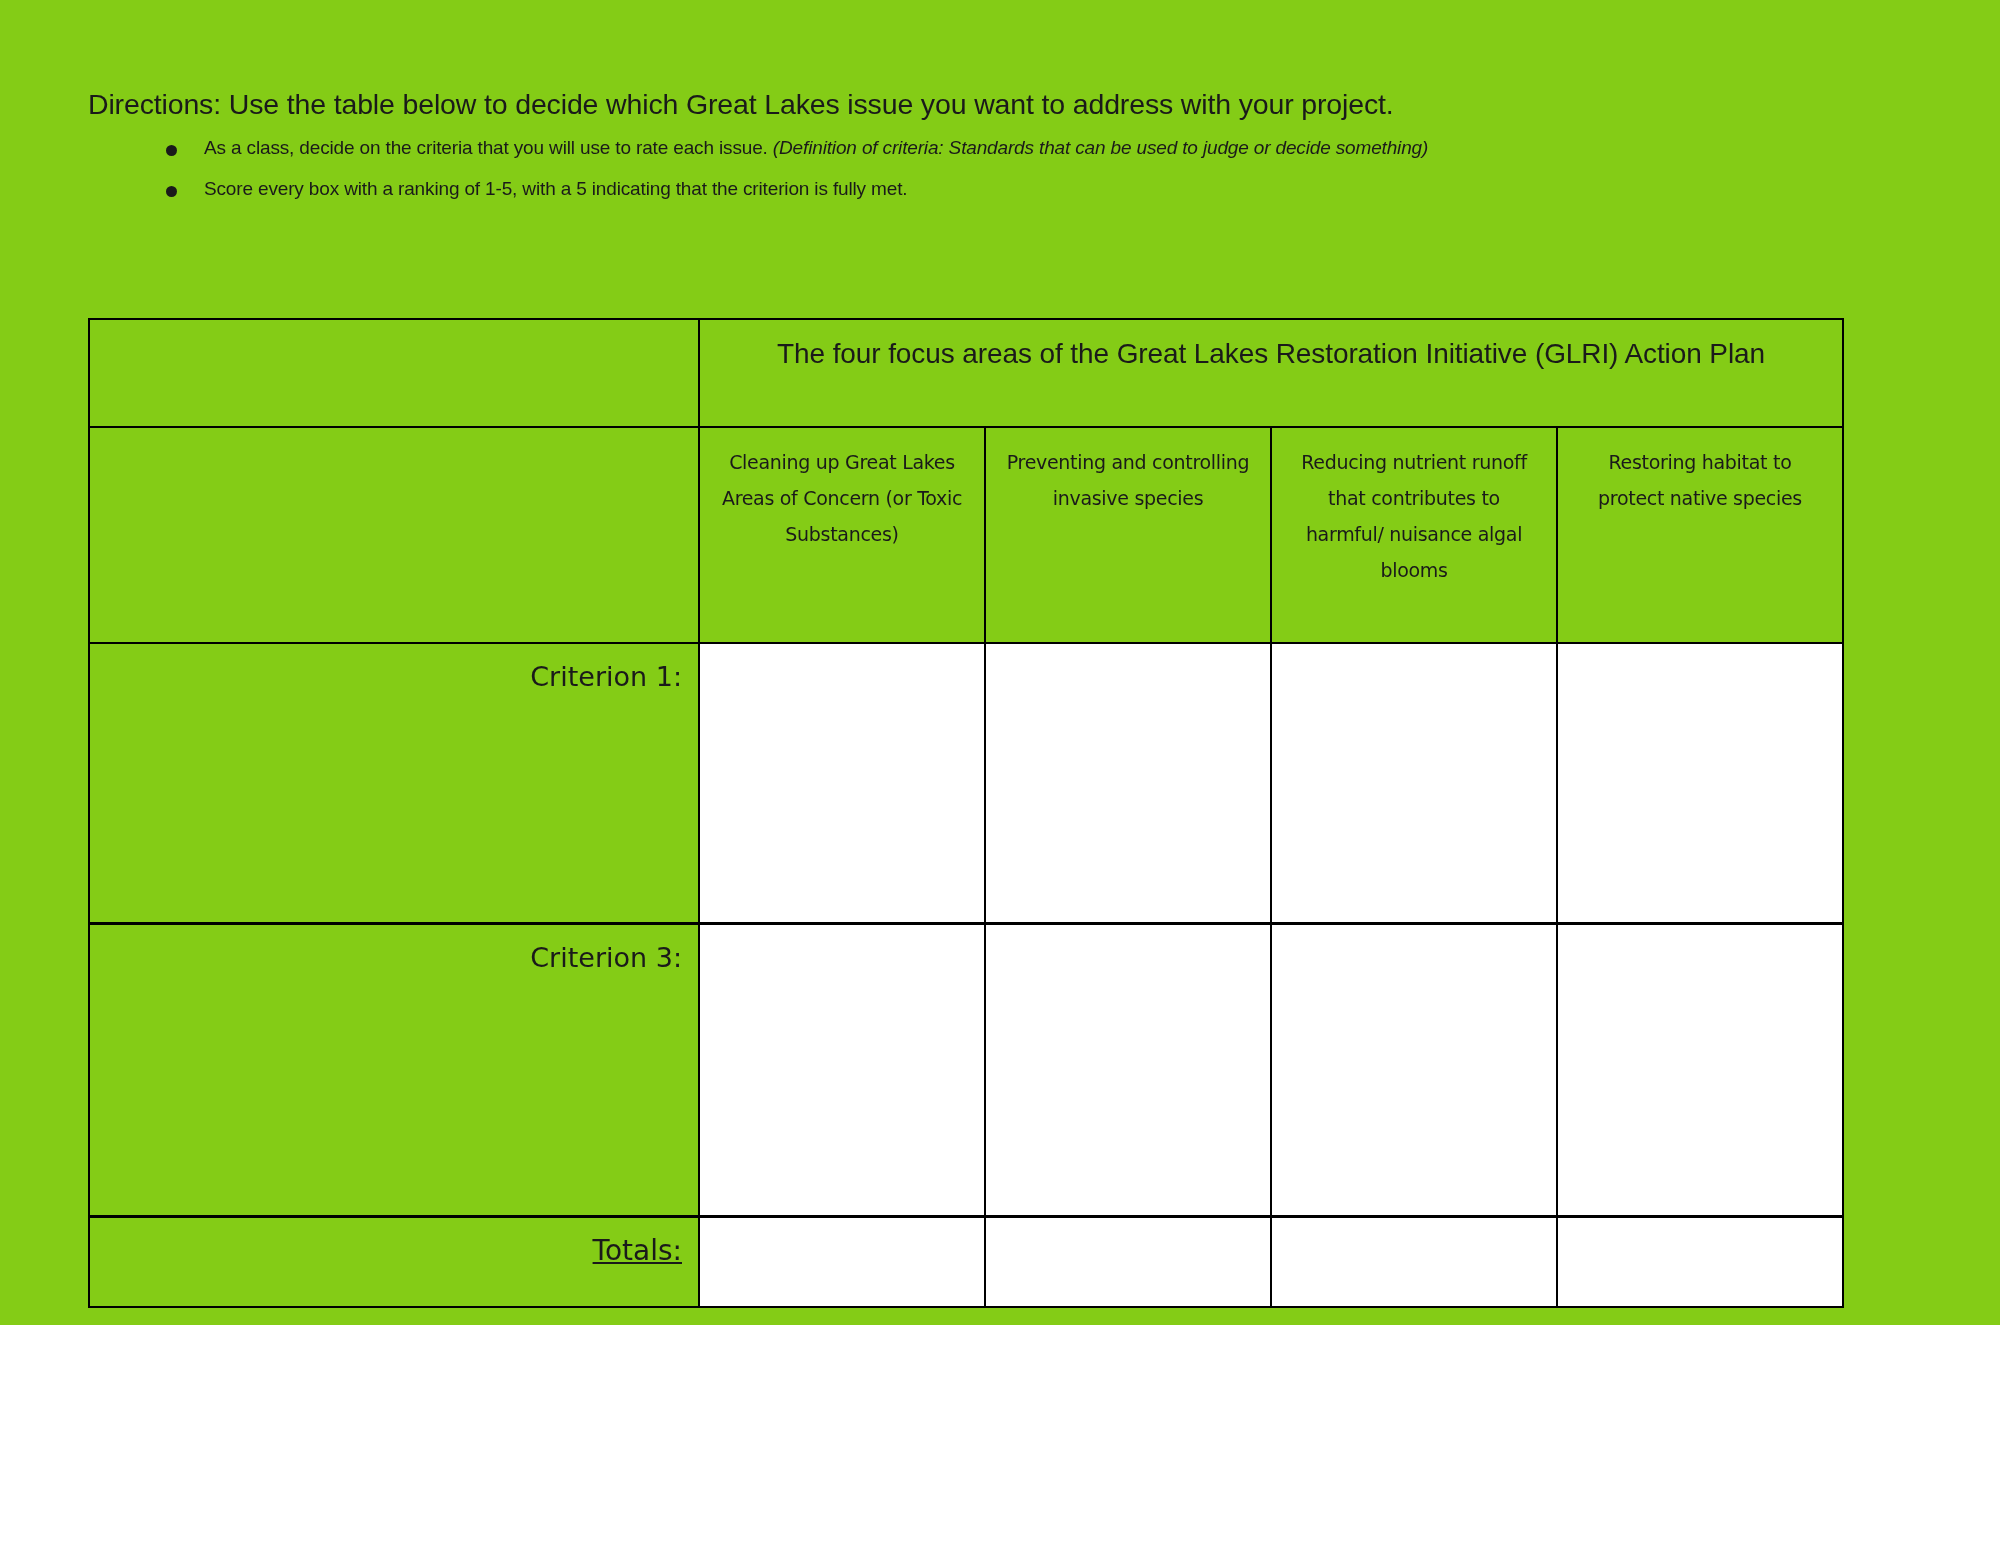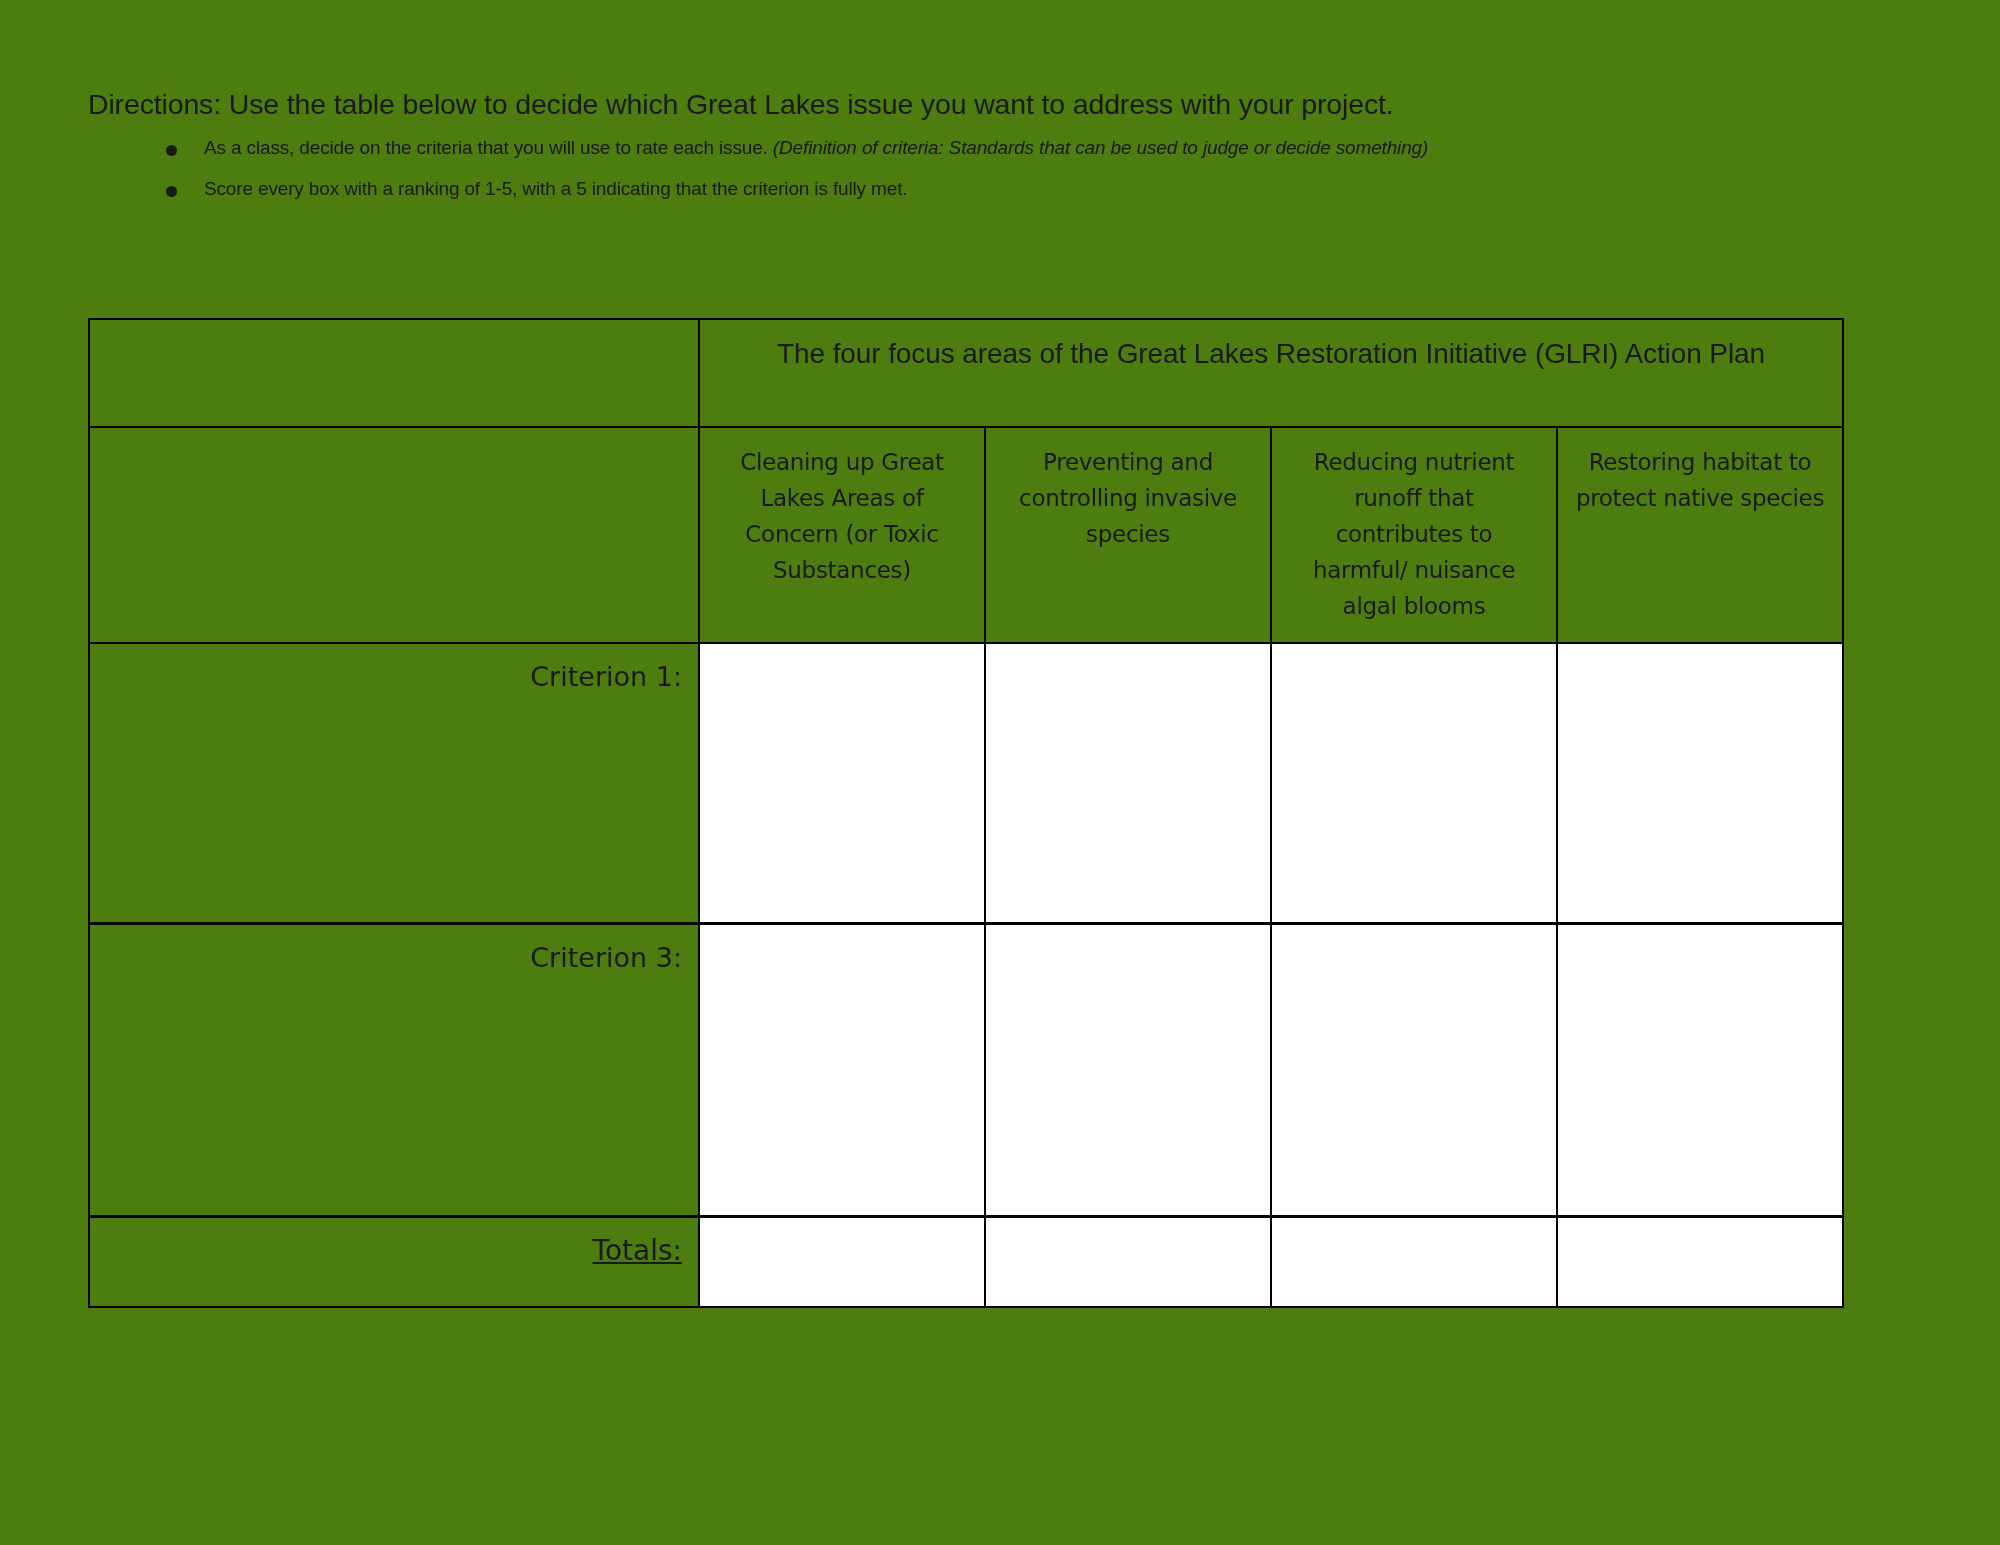--- a/index.html
+++ b/index.html
@@ -22,8 +22,8 @@
     position: absolute;
     left: 0; top: 0;
     width: 2000px;
-    height: 1545px;
-    background: #4d7c0f;
+    height: 1325px;
+    background: #84cc16;
   }
 
   

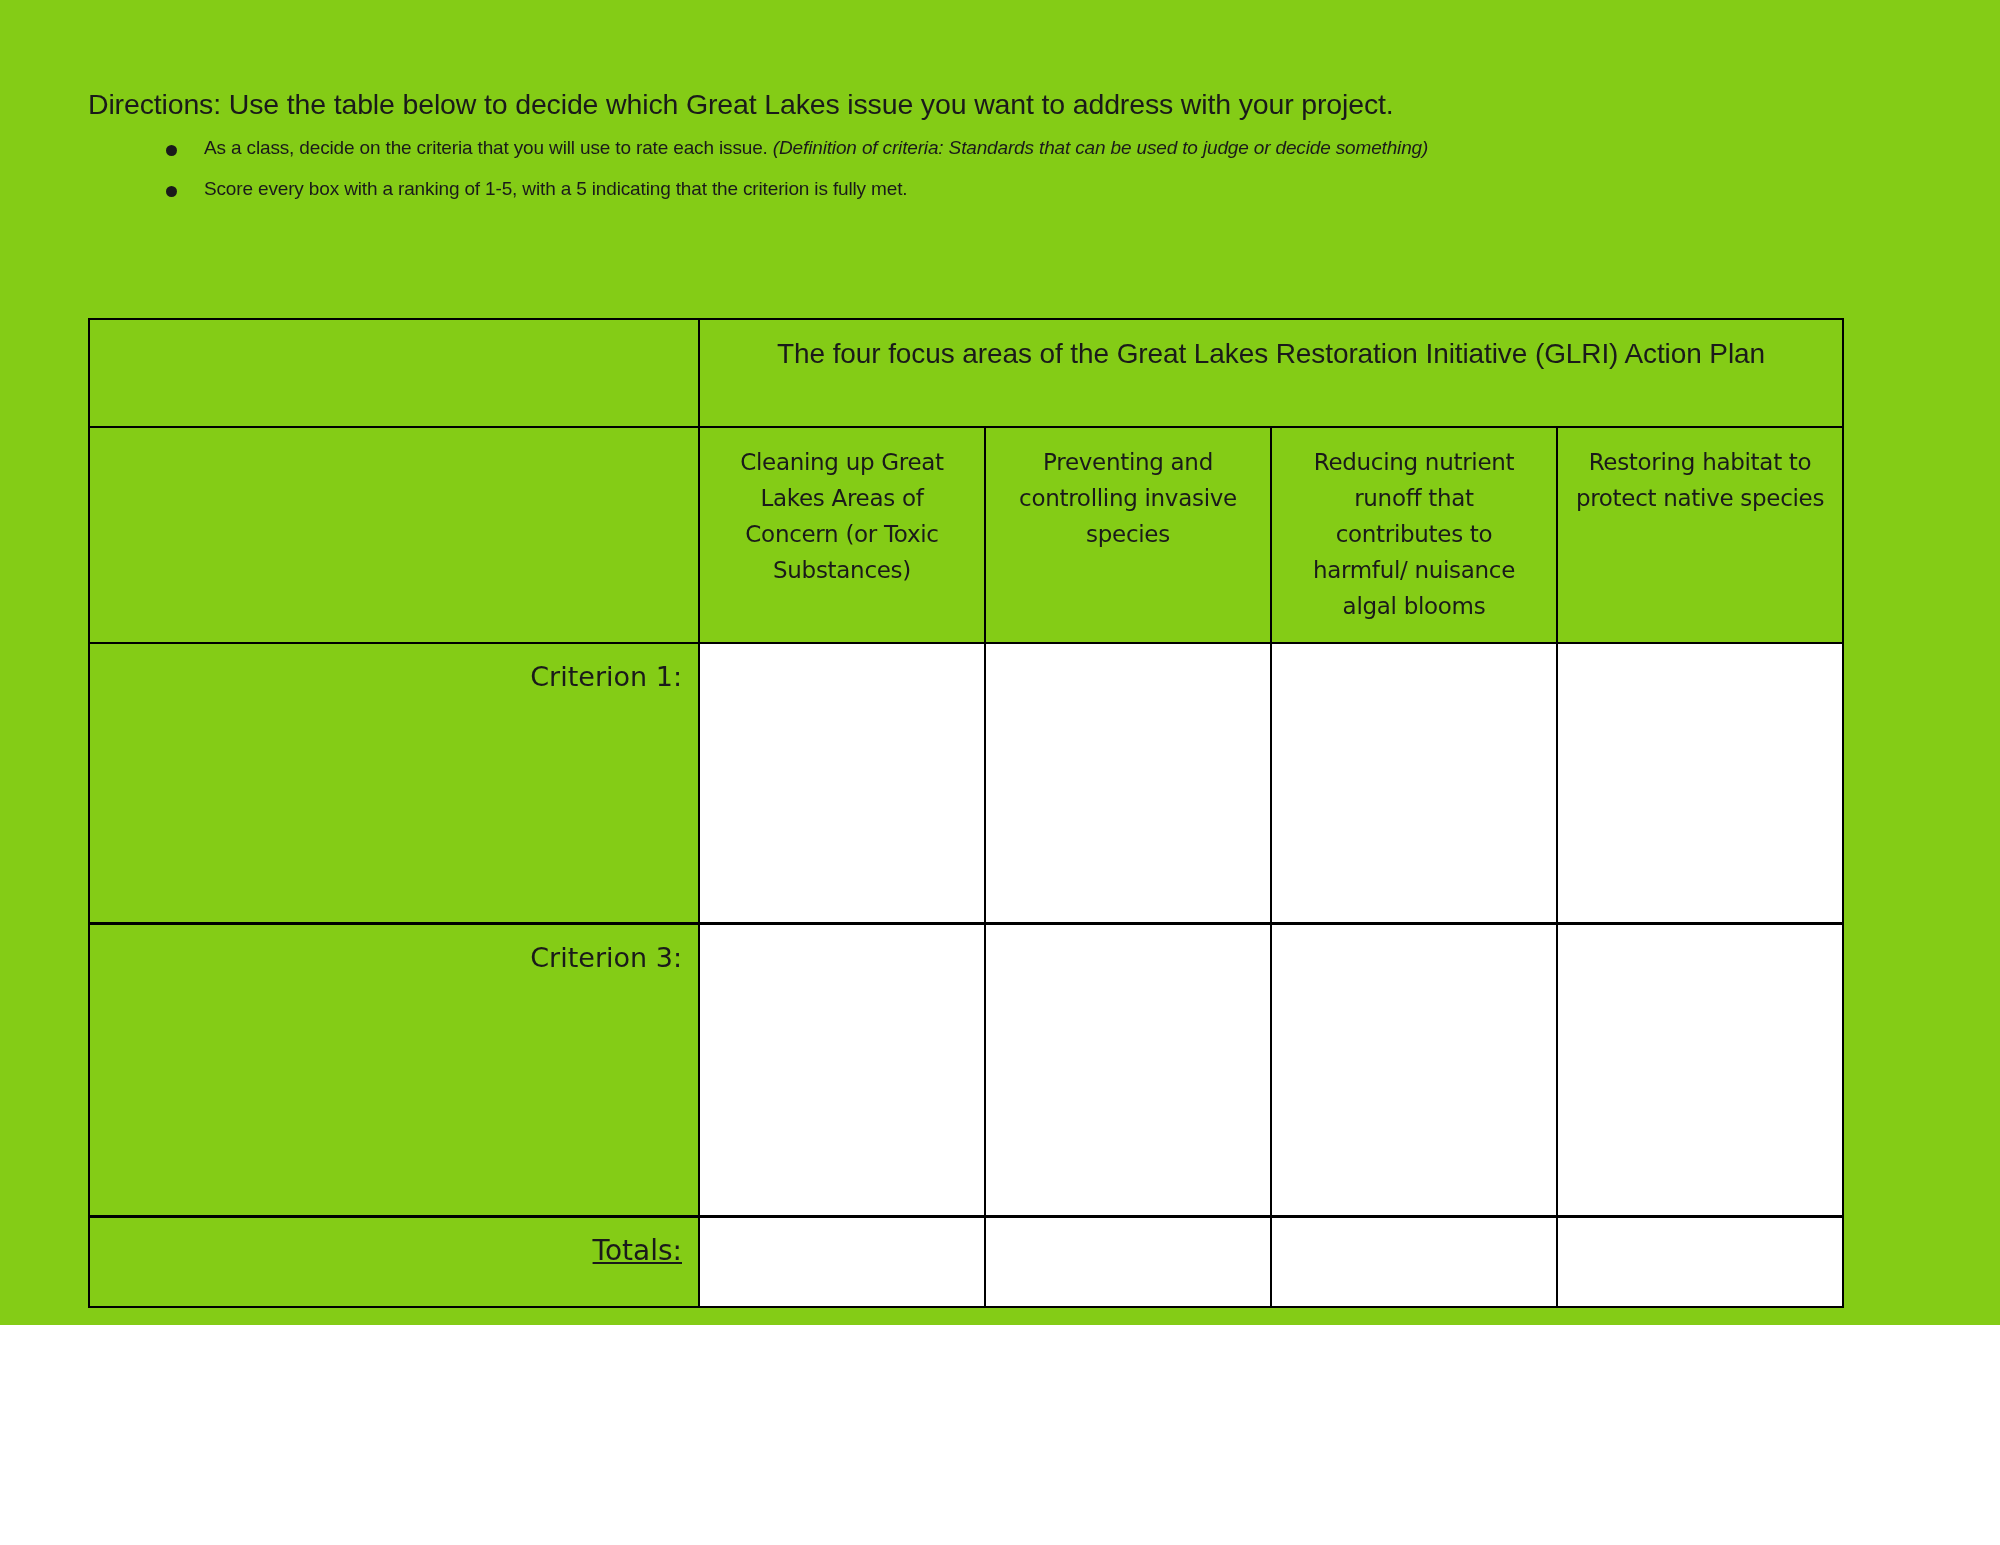--- a/index.html
+++ b/index.html
@@ -132,7 +132,7 @@
     text-align: center;
     vertical-align: middle;
     font-family: "DejaVu Sans", sans-serif;
-    font-size: 23px;
+    font-size: 19px;
     line-height: 36px;
     letter-spacing: -0.3px;
     padding: 6px 8px;

